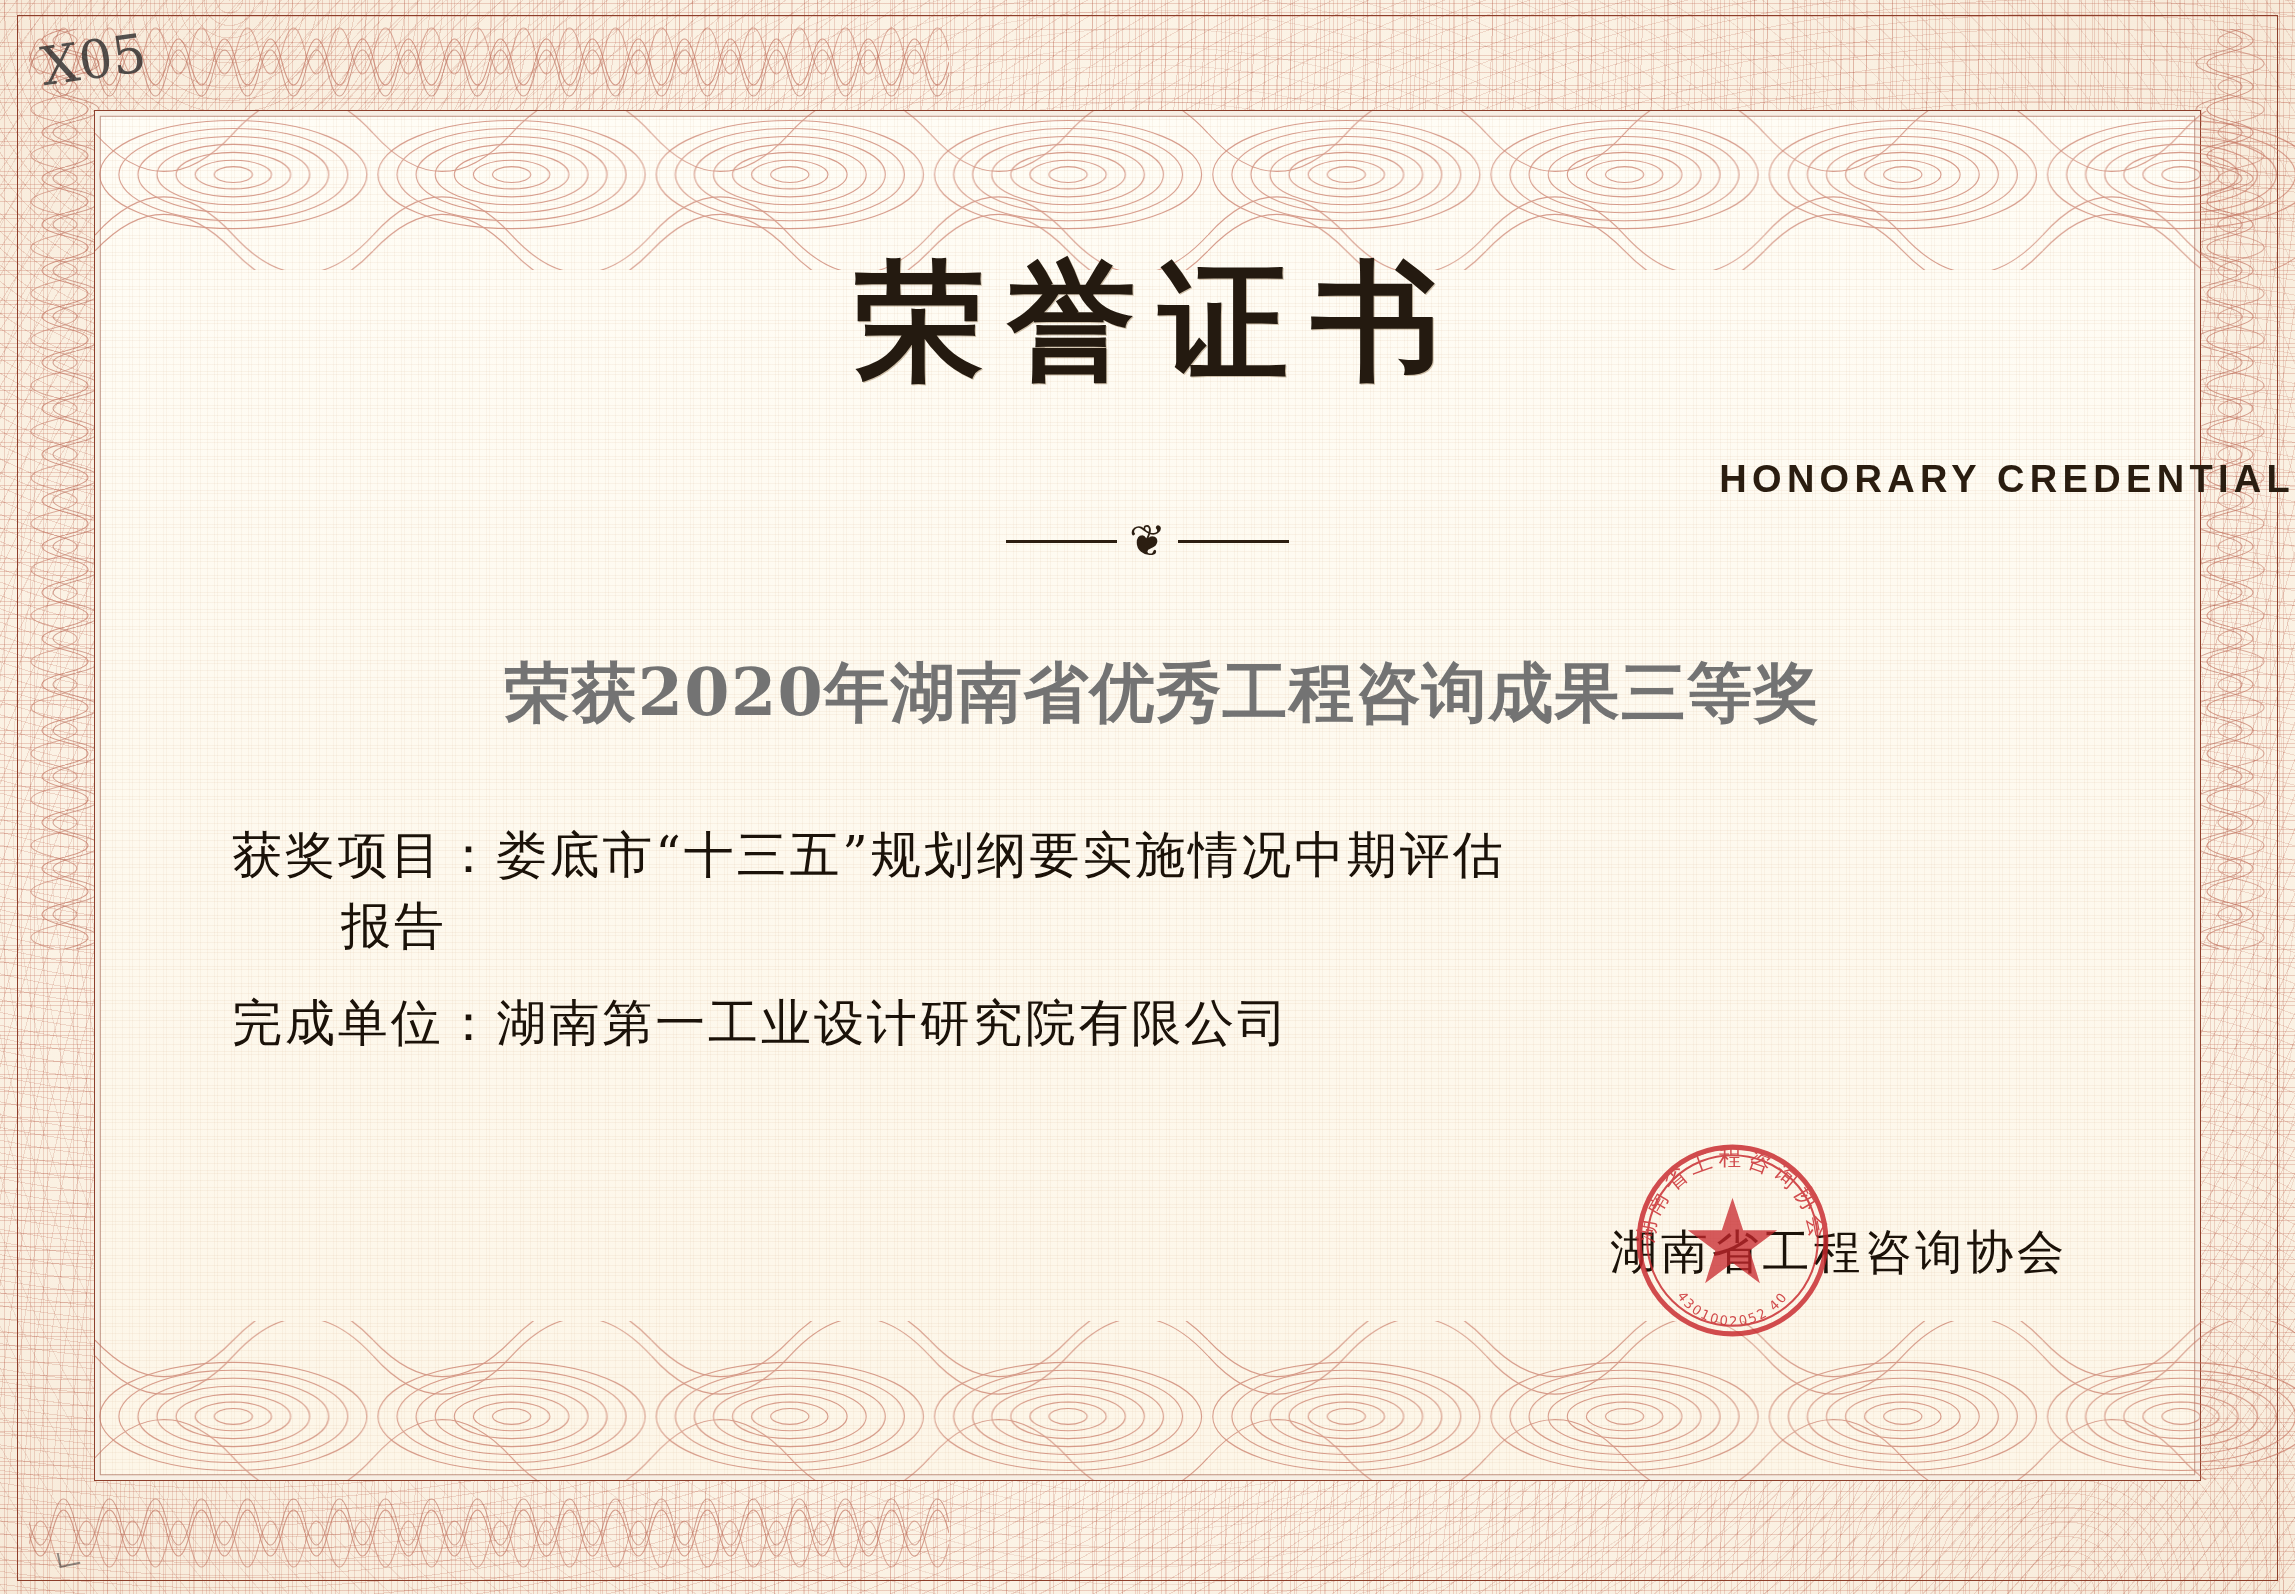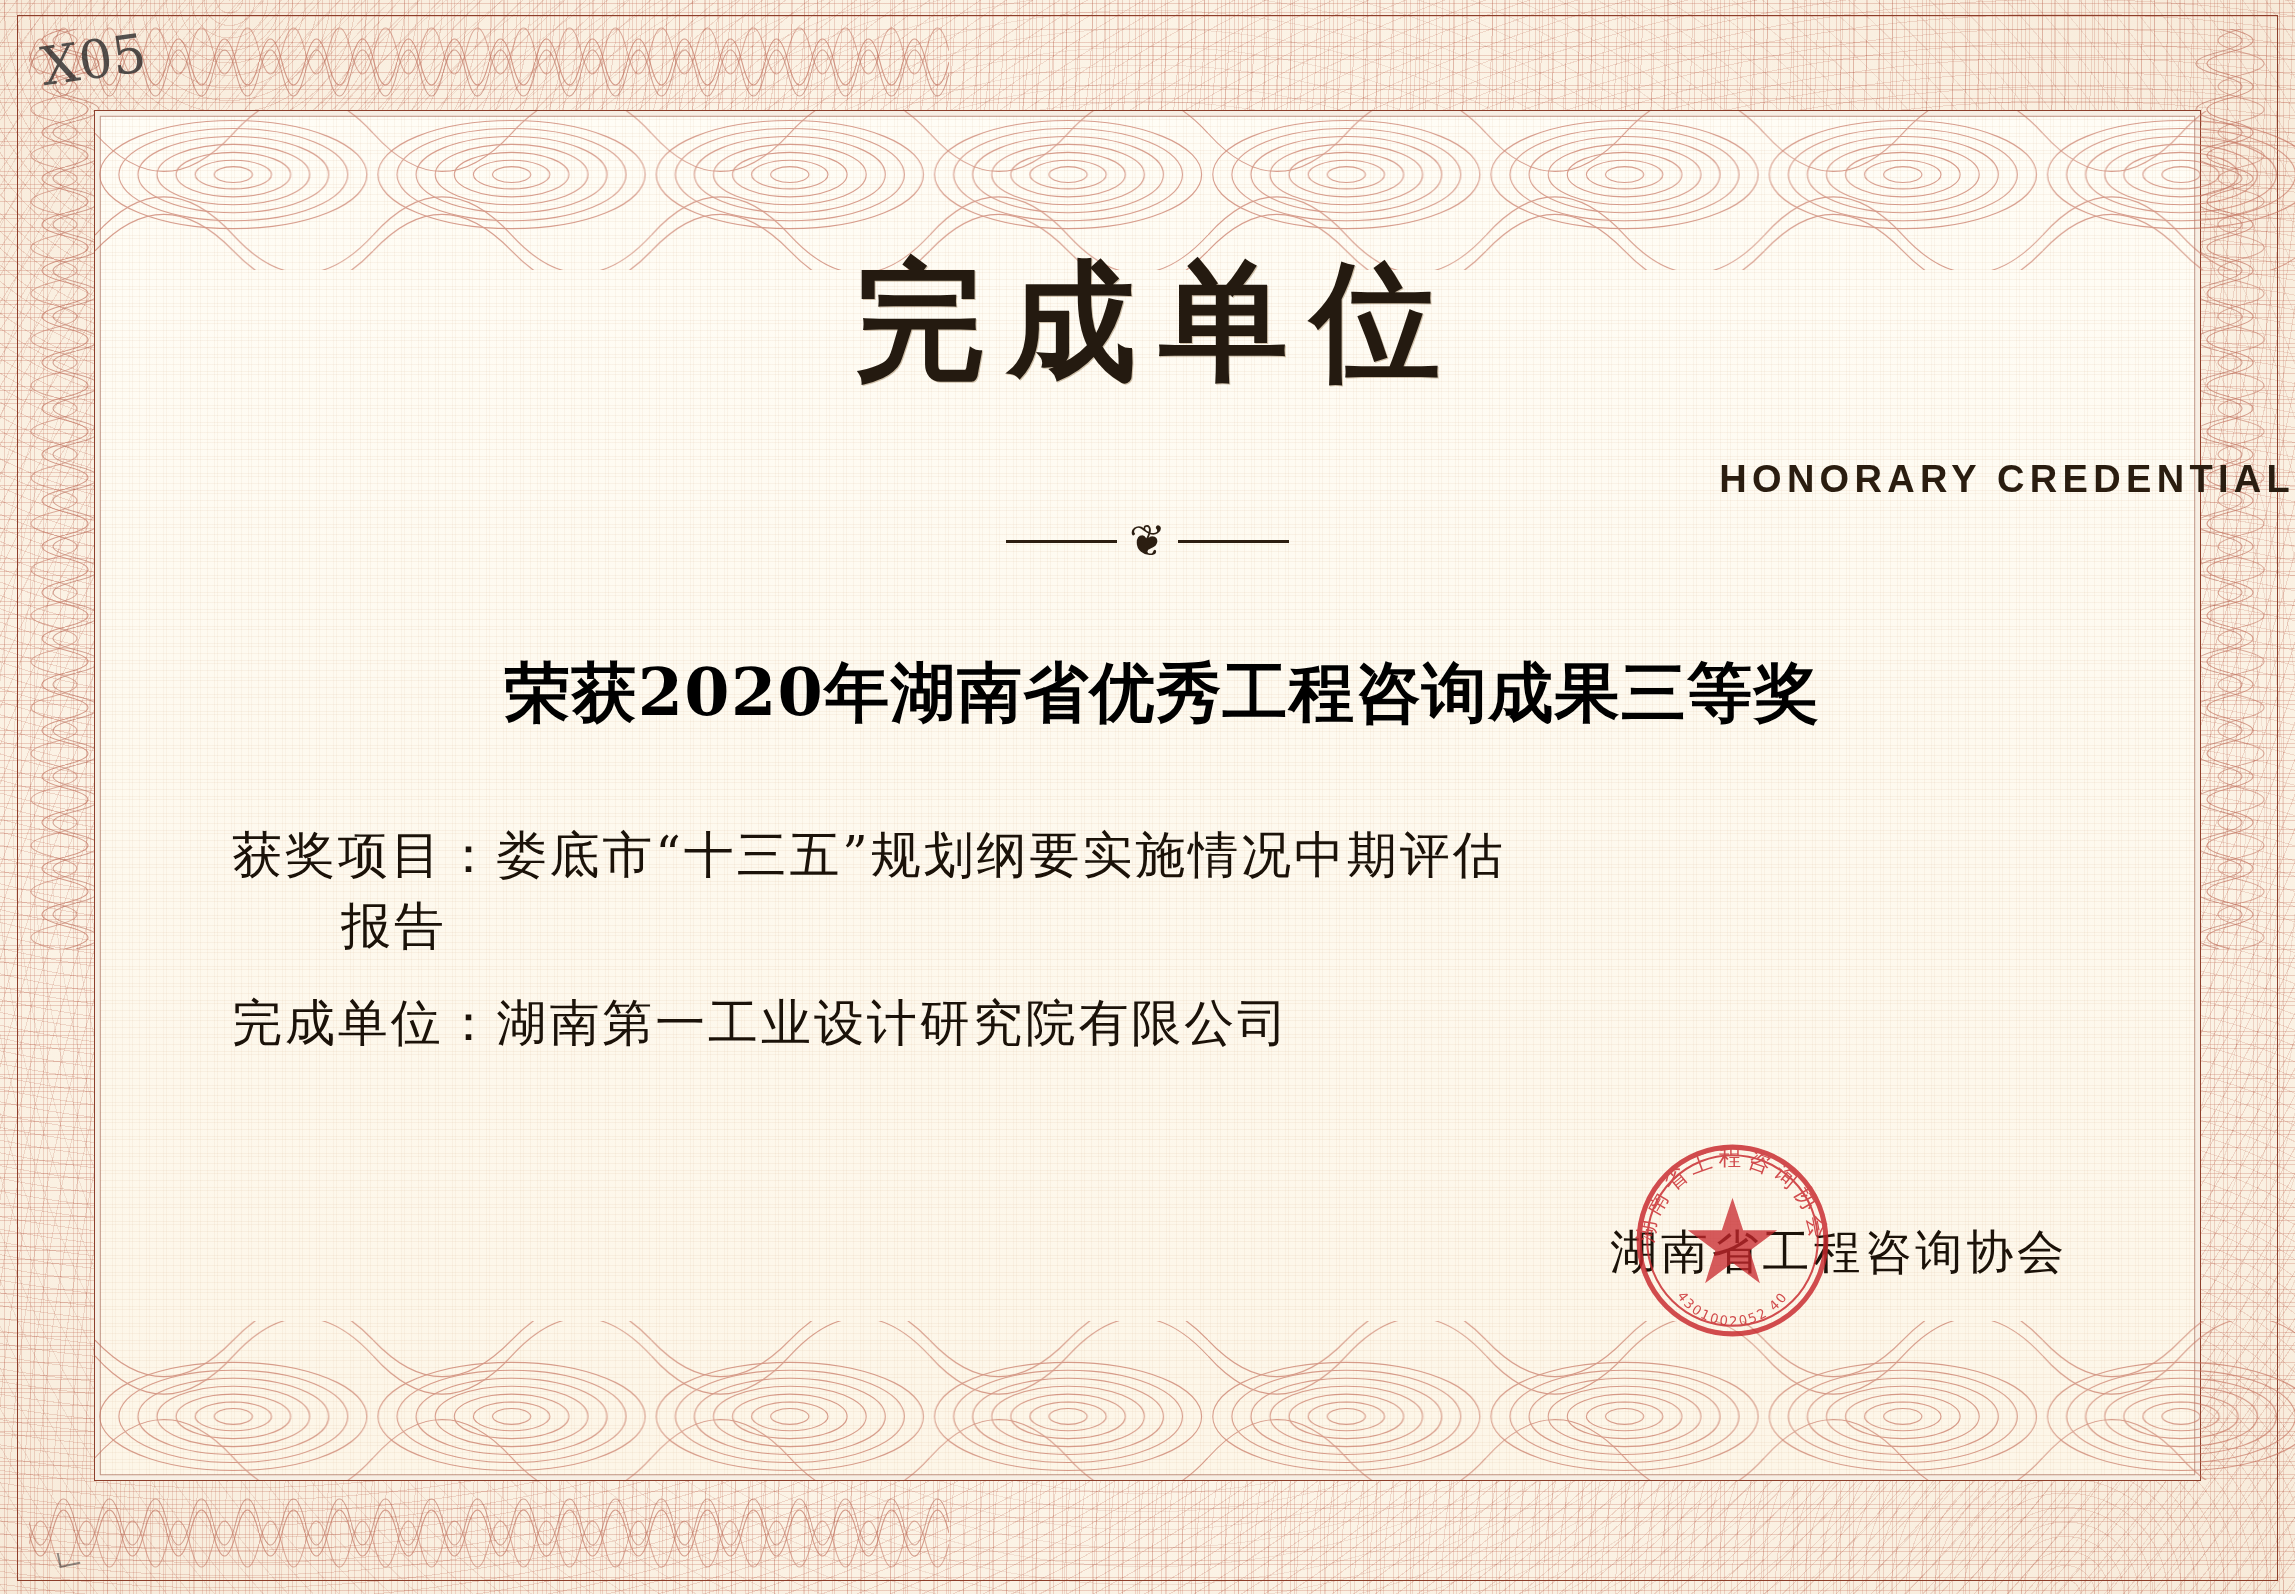--- a/index.html
+++ b/index.html
@@ -295,7 +295,7 @@
 
   <div class="content">
 
-    <div class="title-cn">完成单位</div>
+    <div class="title-cn">荣誉证书</div>
 
     <div class="title-en">HONORARY CREDENTIAL</div>
 

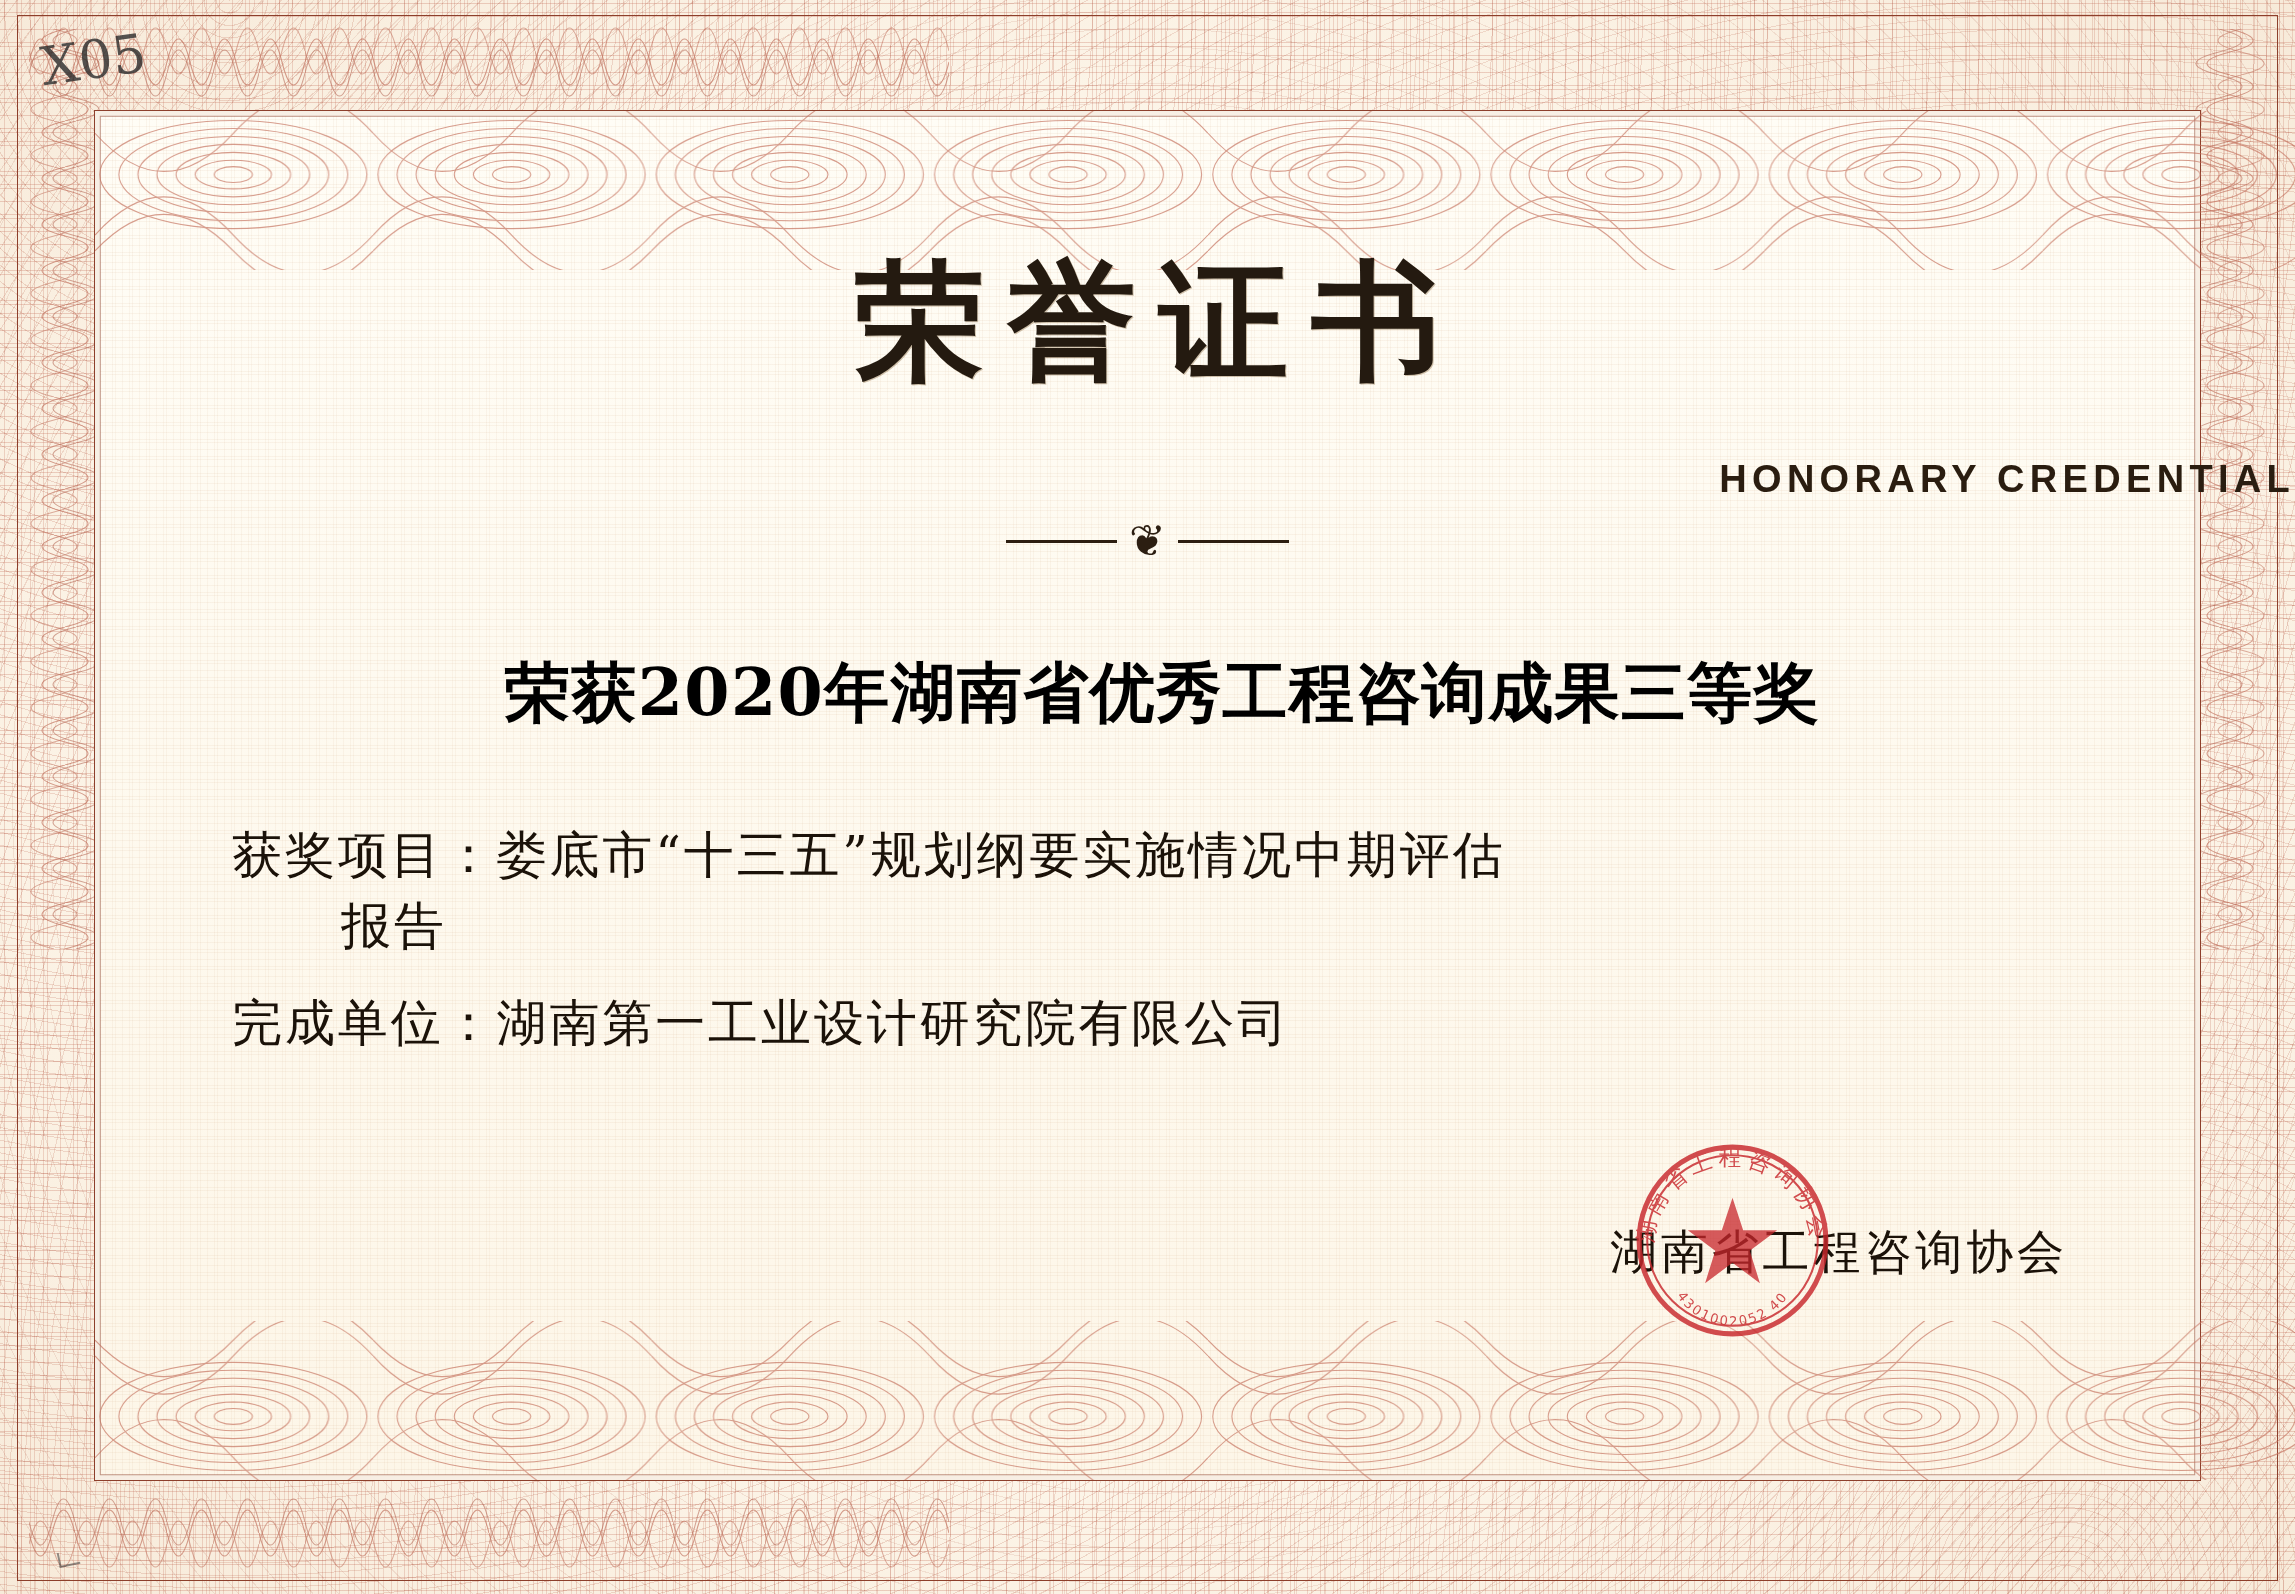--- a/index.html
+++ b/index.html
@@ -149,7 +149,7 @@
     font-weight: 700;
     font-size: 65px;
     letter-spacing: 1.4px;
-    color: #000000;
+    color: #737373;
     margin-left: 30px;
   }
 

